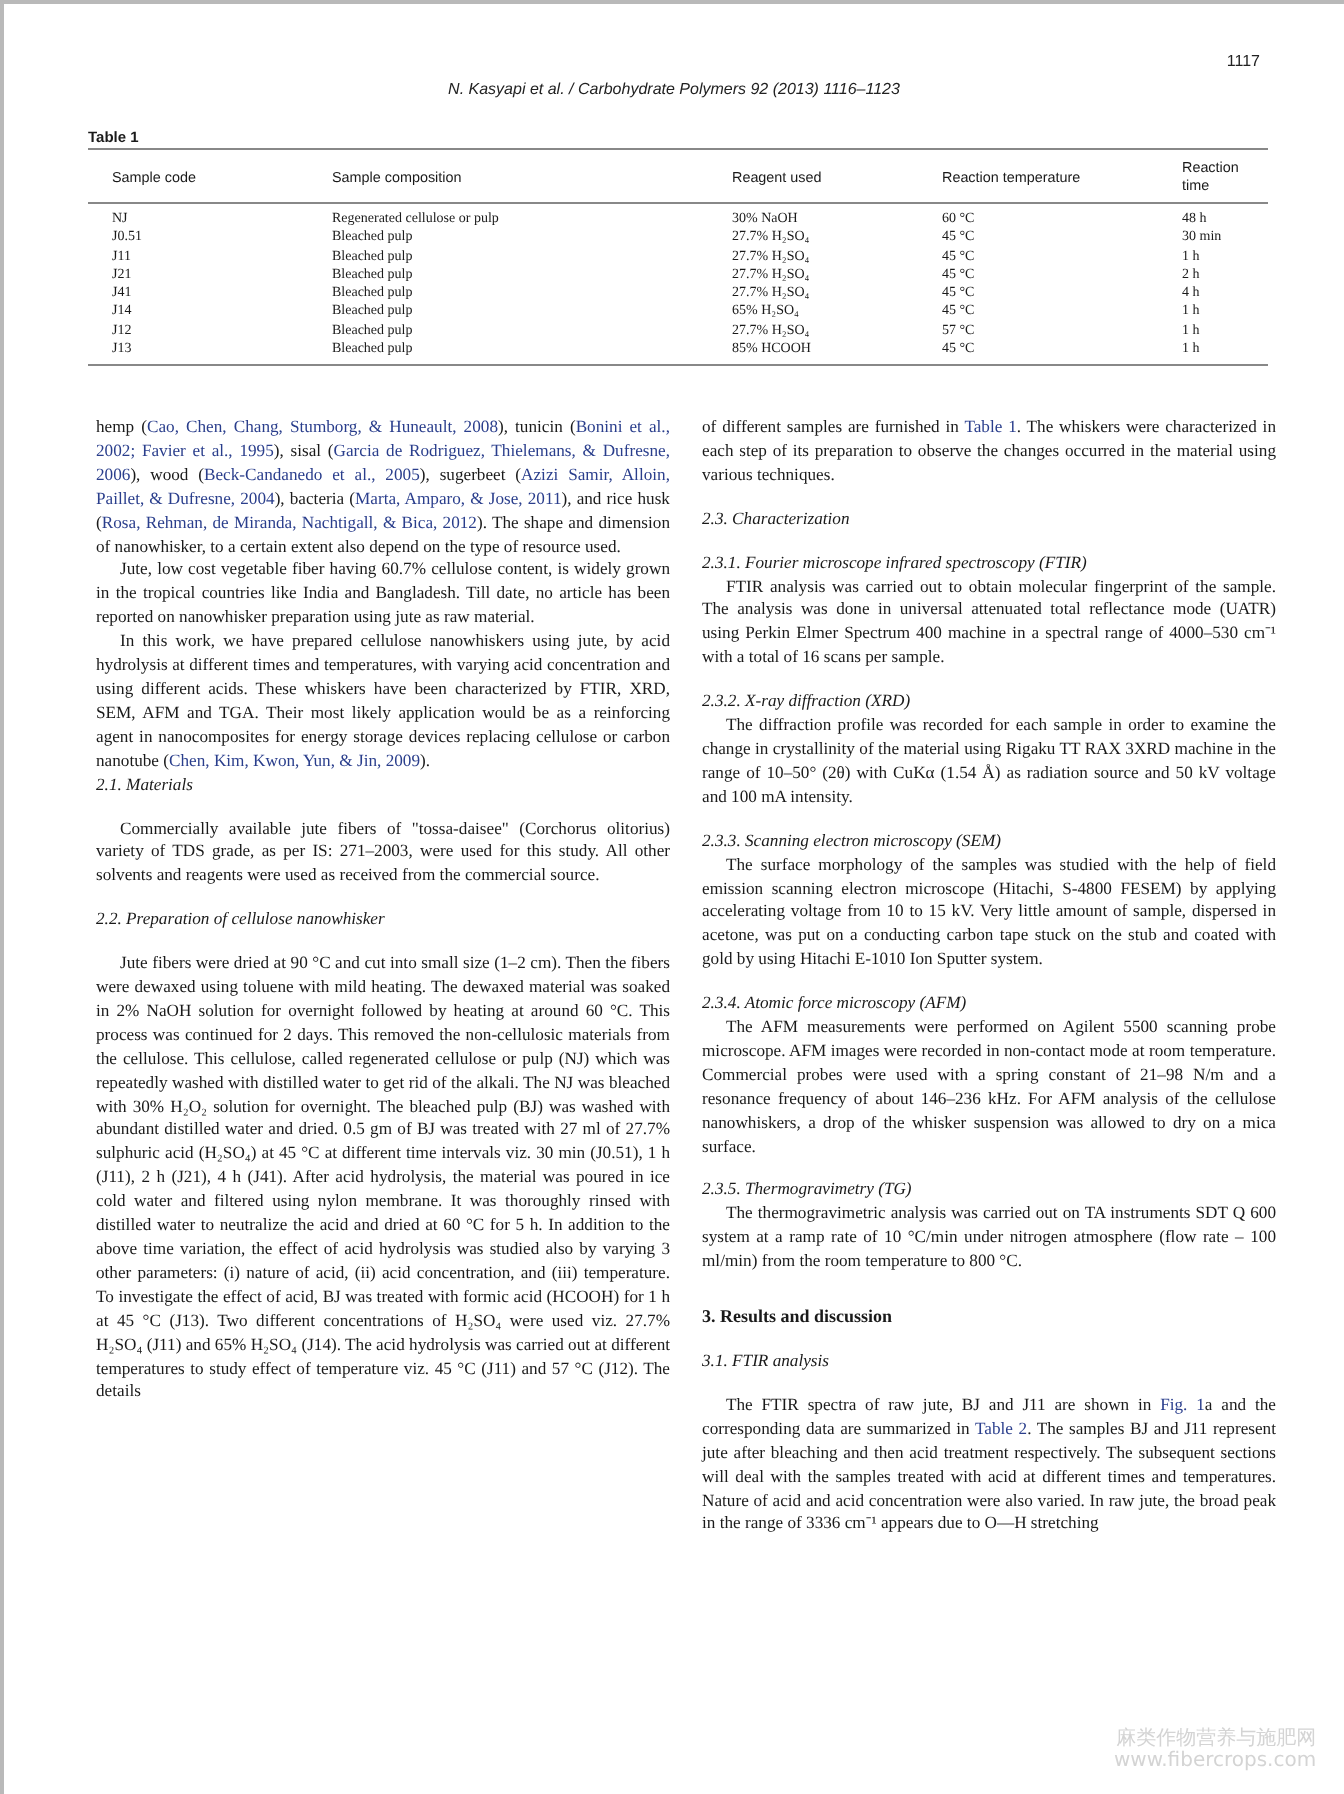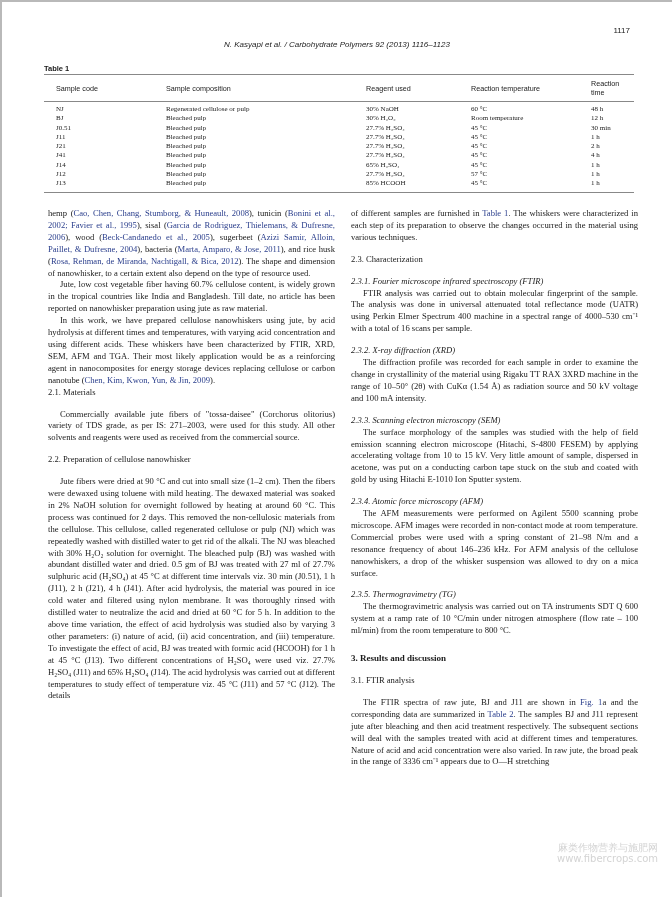--- a/index.html
+++ b/index.html
@@ -72,13 +72,6 @@
           <td>30% NaOH</td>
           <td>60 °C</td>
           <td>48 h</td>
-        </tr>
-      <tr>
-          <td class="c1">BJ</td>
-          <td>Bleached pulp</td>
-          <td>30% H₂O₂</td>
-          <td>Room temperature</td>
-          <td>12 h</td>
         </tr>
       <tr>
           <td class="c1">J0.51</td>

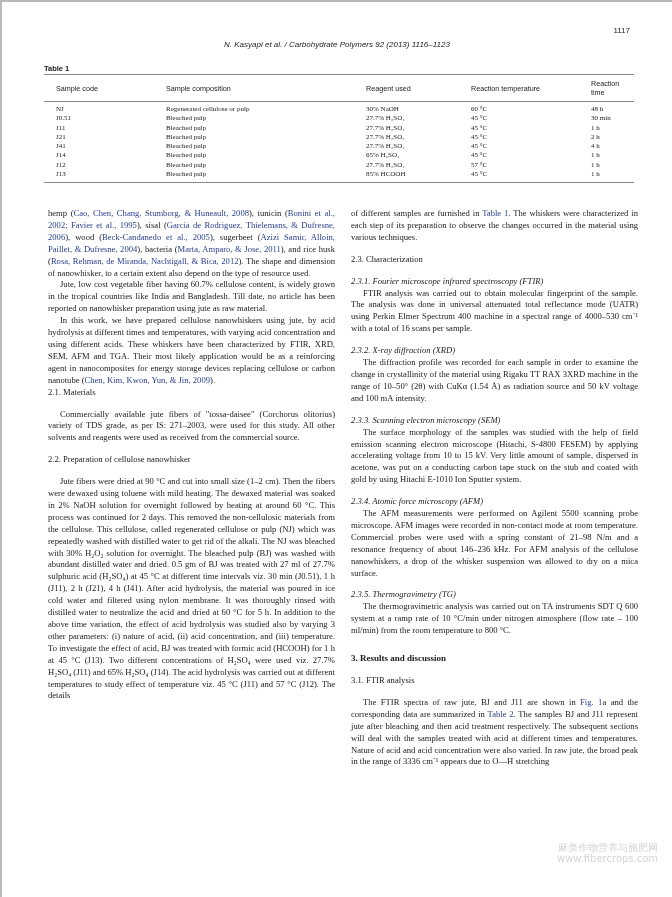--- a/index.html
+++ b/index.html
@@ -38,7 +38,7 @@
   .col p { margin: 0; }
   .col p.indent { text-indent: 12px; }
   .h1 { font-weight: bold; font-size: 9px; margin: 14px 0 10px 0; }
-  .h2 { margin: 0 0 10px 0; }
+  .h2 { font-style: italic; margin: 0 0 10px 0; }
   .h3 { font-style: italic; margin: 10px 0 0 0; }
   .gap { height: 10px; }
   .link { color: #2a3e8c; }

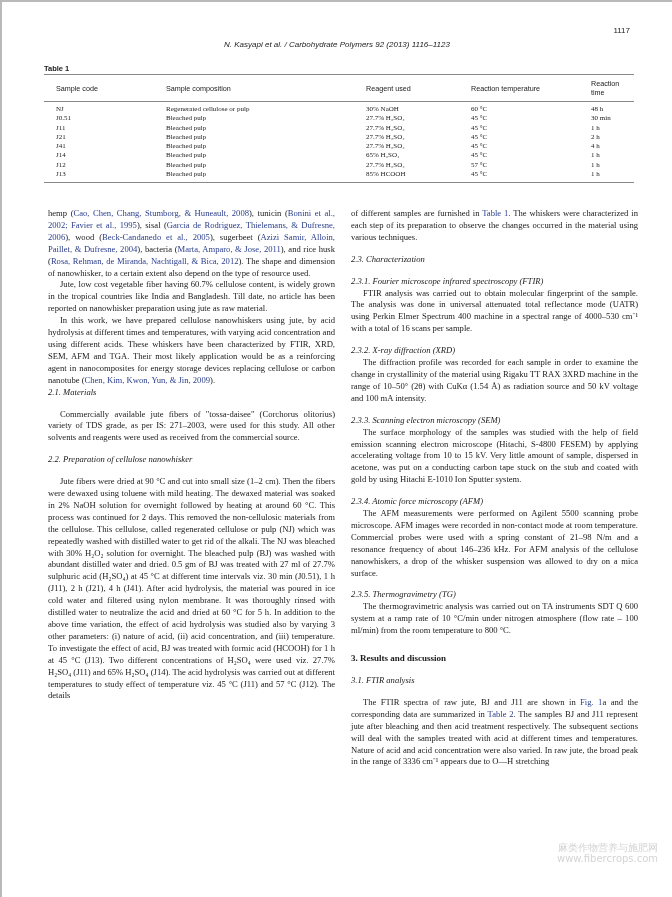--- a/index.html
+++ b/index.html
@@ -43,7 +43,7 @@
   .gap { height: 10px; }
   .link { color: #2a3e8c; }
   .watermark {
-    position: absolute; left: 555px; top: 840px; font-size: 10px; line-height: 11px;
+    position: absolute; left: 555px; top: 862px; font-size: 10px; line-height: 11px;
     color: #d4d4d4; text-align: right; font-family: "DejaVu Sans", sans-serif;
   }
 </style>

